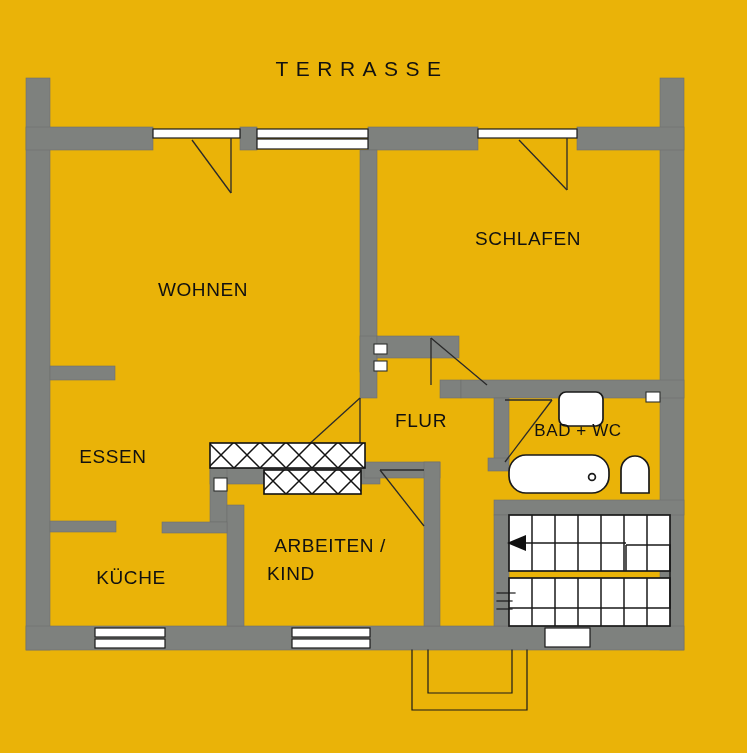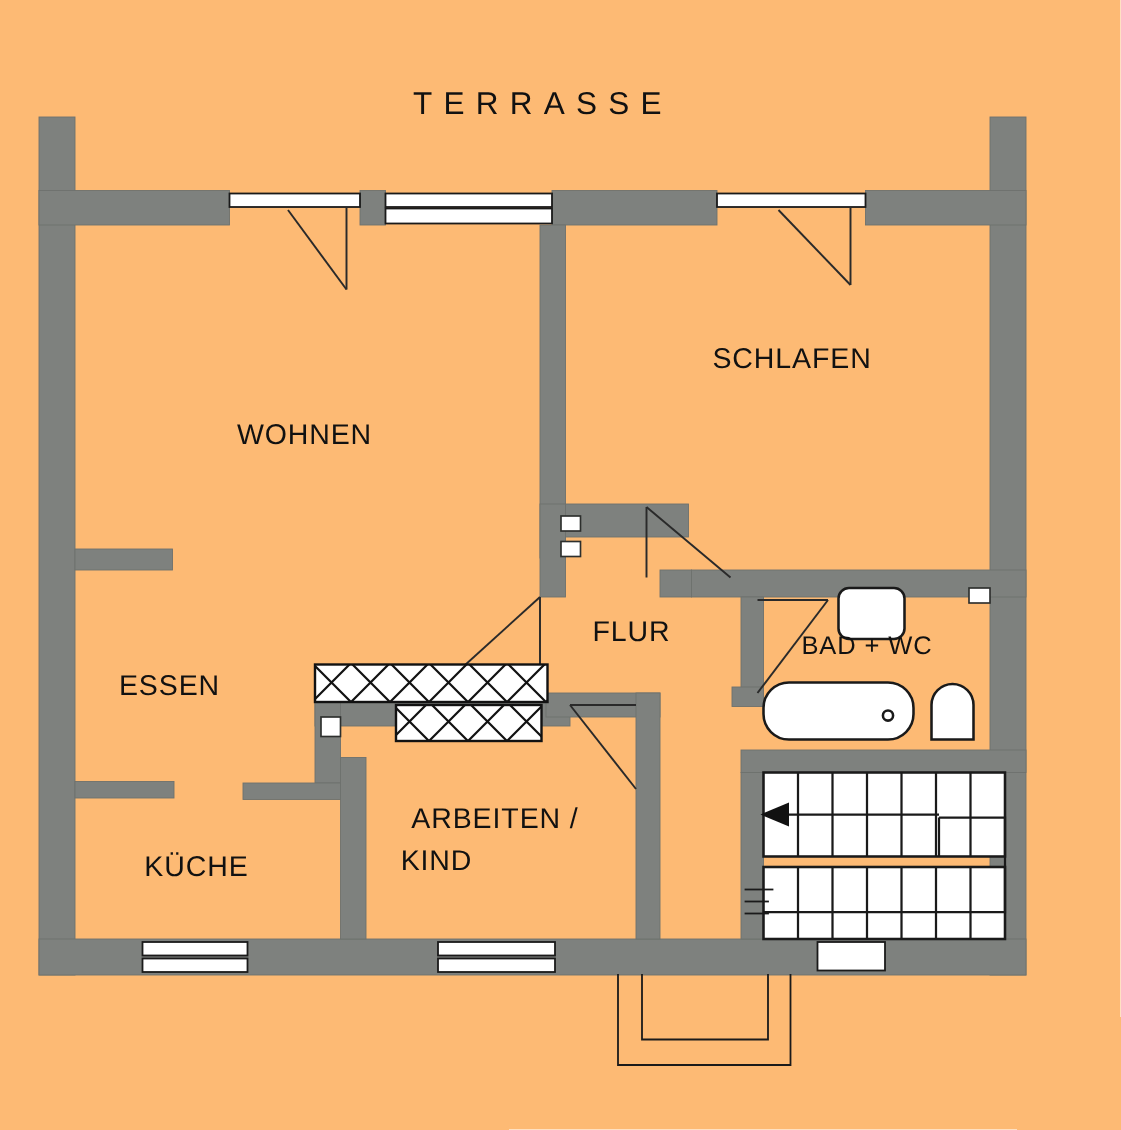--- a/index.html
+++ b/index.html
@@ -18,7 +18,7 @@
     position: relative;
     width: 747px;
     height: 753px;
-    background: #fdba74;
+    background: #eab308;
   }
   svg#floorplan {
     display: block;

